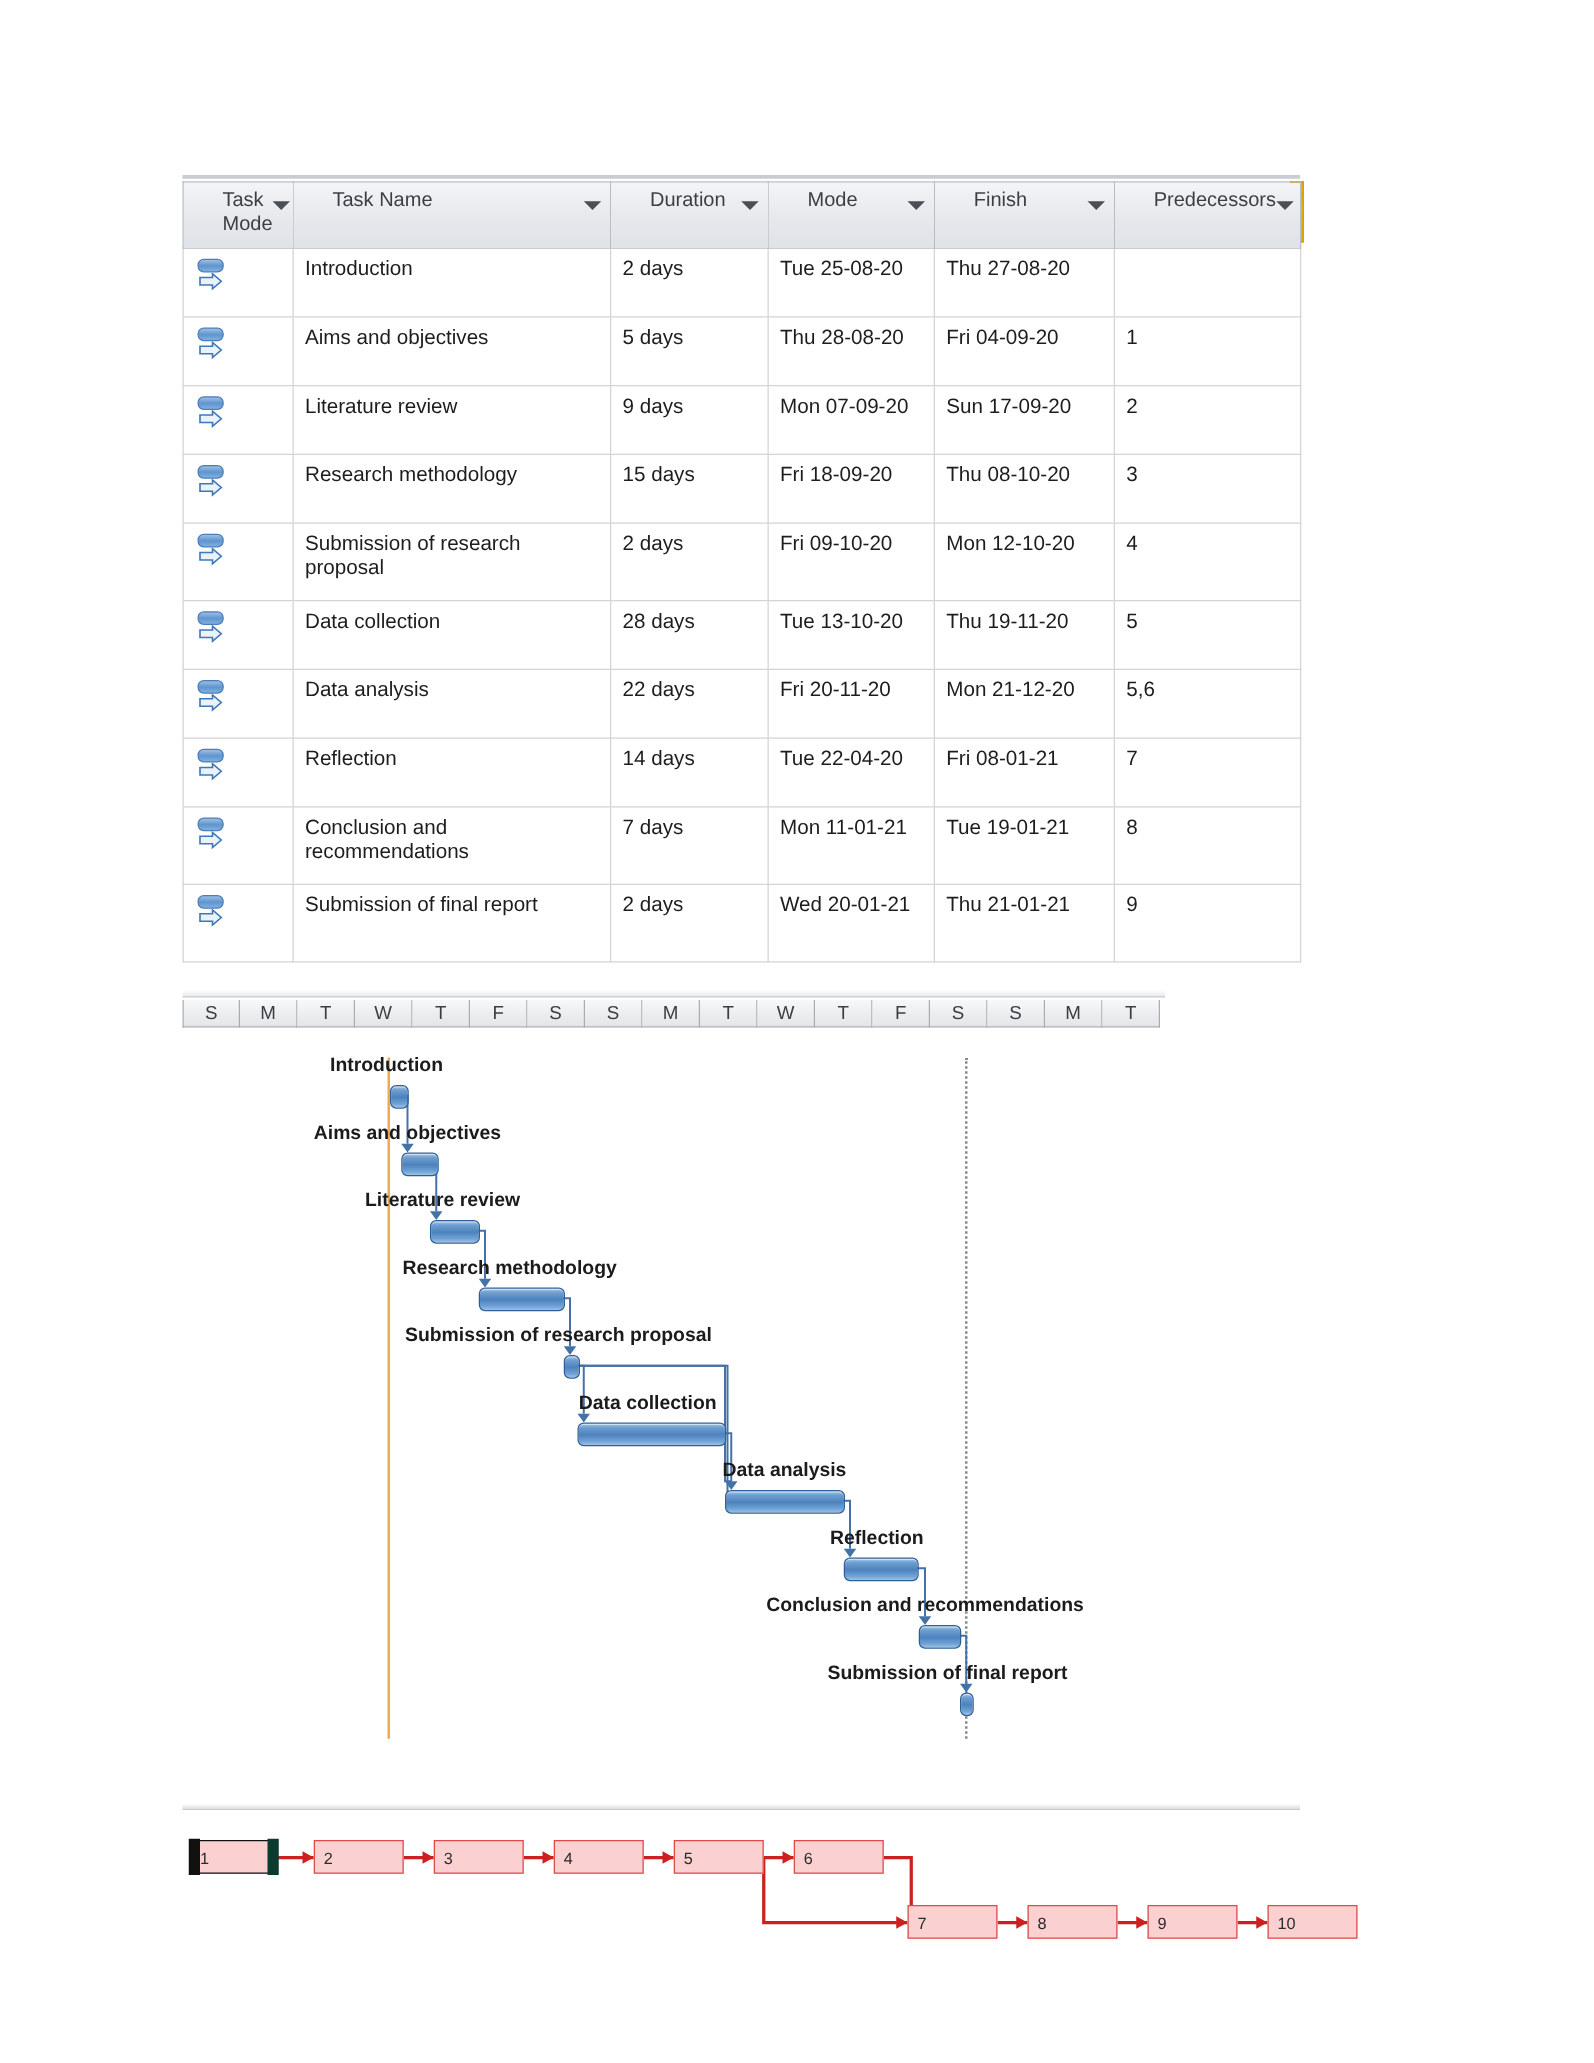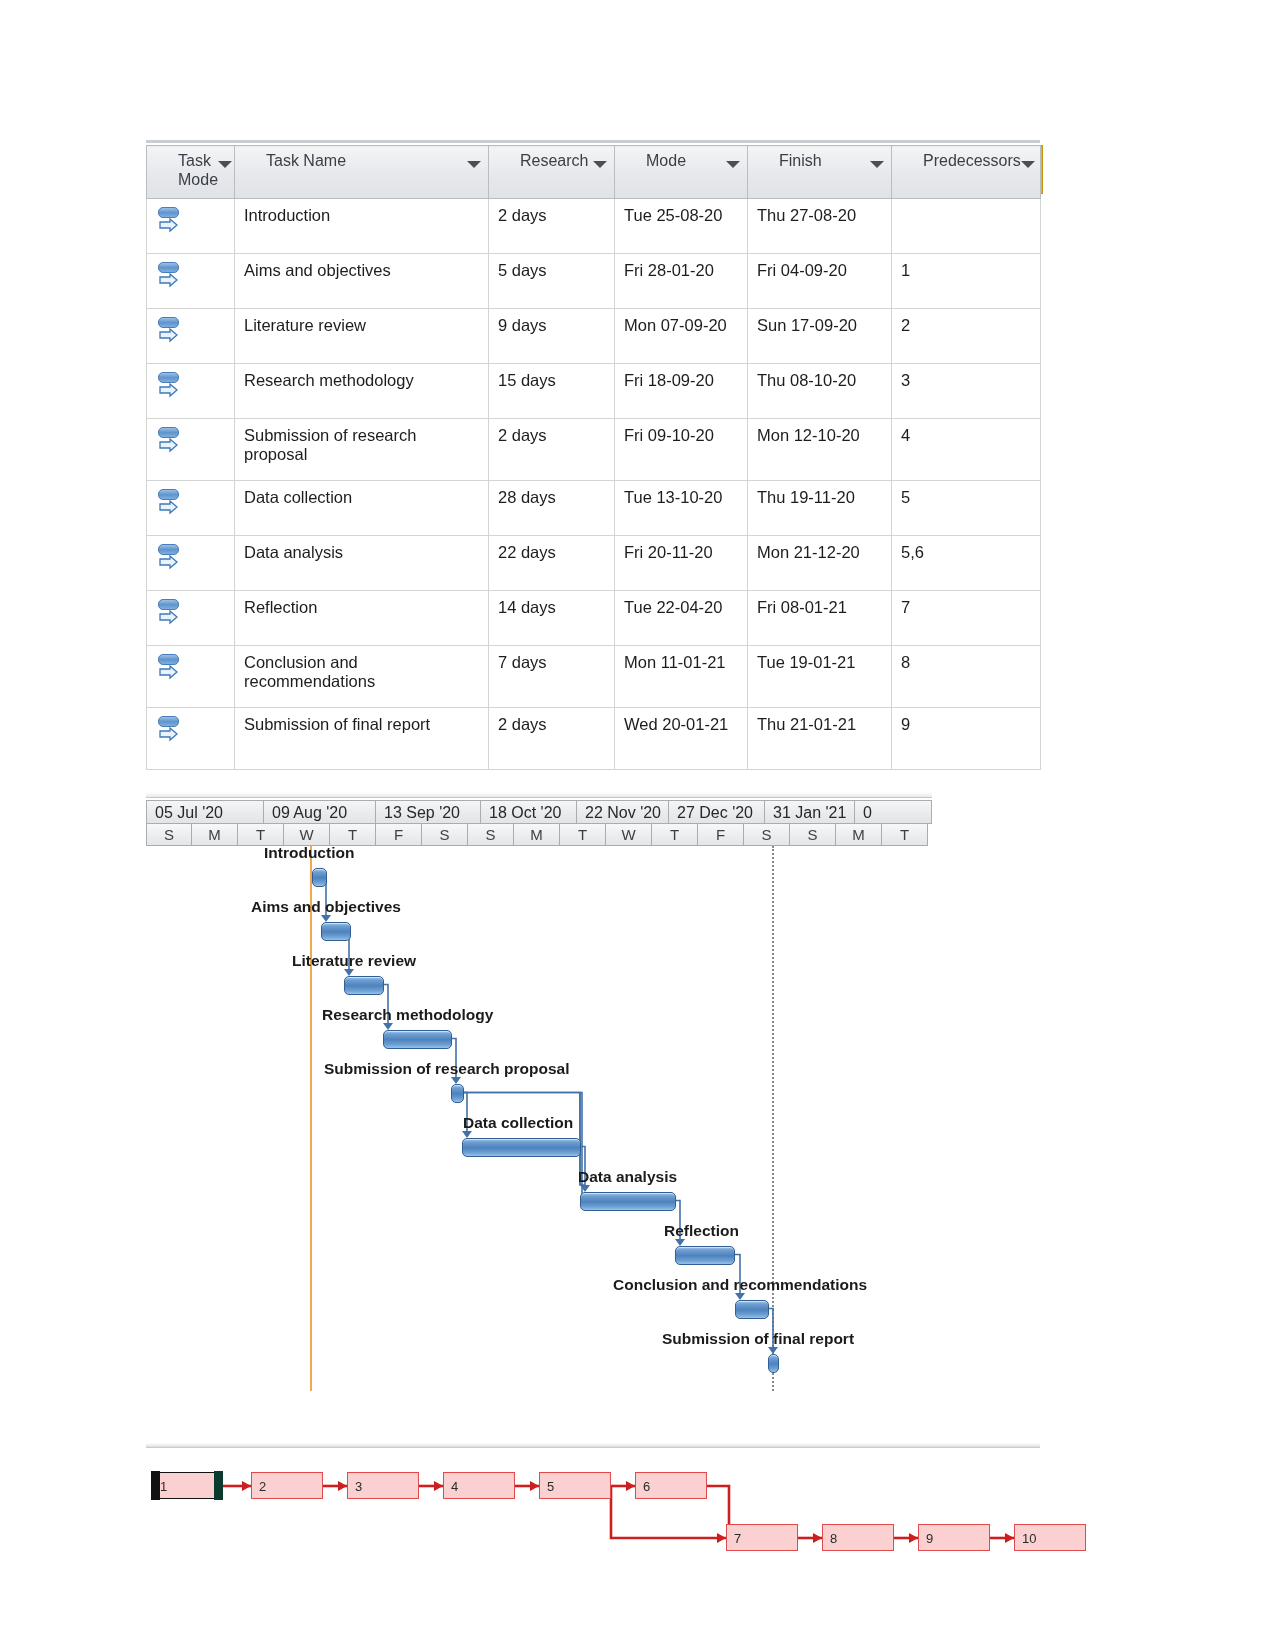--- a/index.html
+++ b/index.html
@@ -113,7 +113,7 @@
         </th>
         <th>
           <div class="hdr-wrap">
-            <span class="hdr-txt">Research</span>
+            <span class="hdr-txt">Duration</span>
             <span class="caret"></span>
           </div>
         </th>

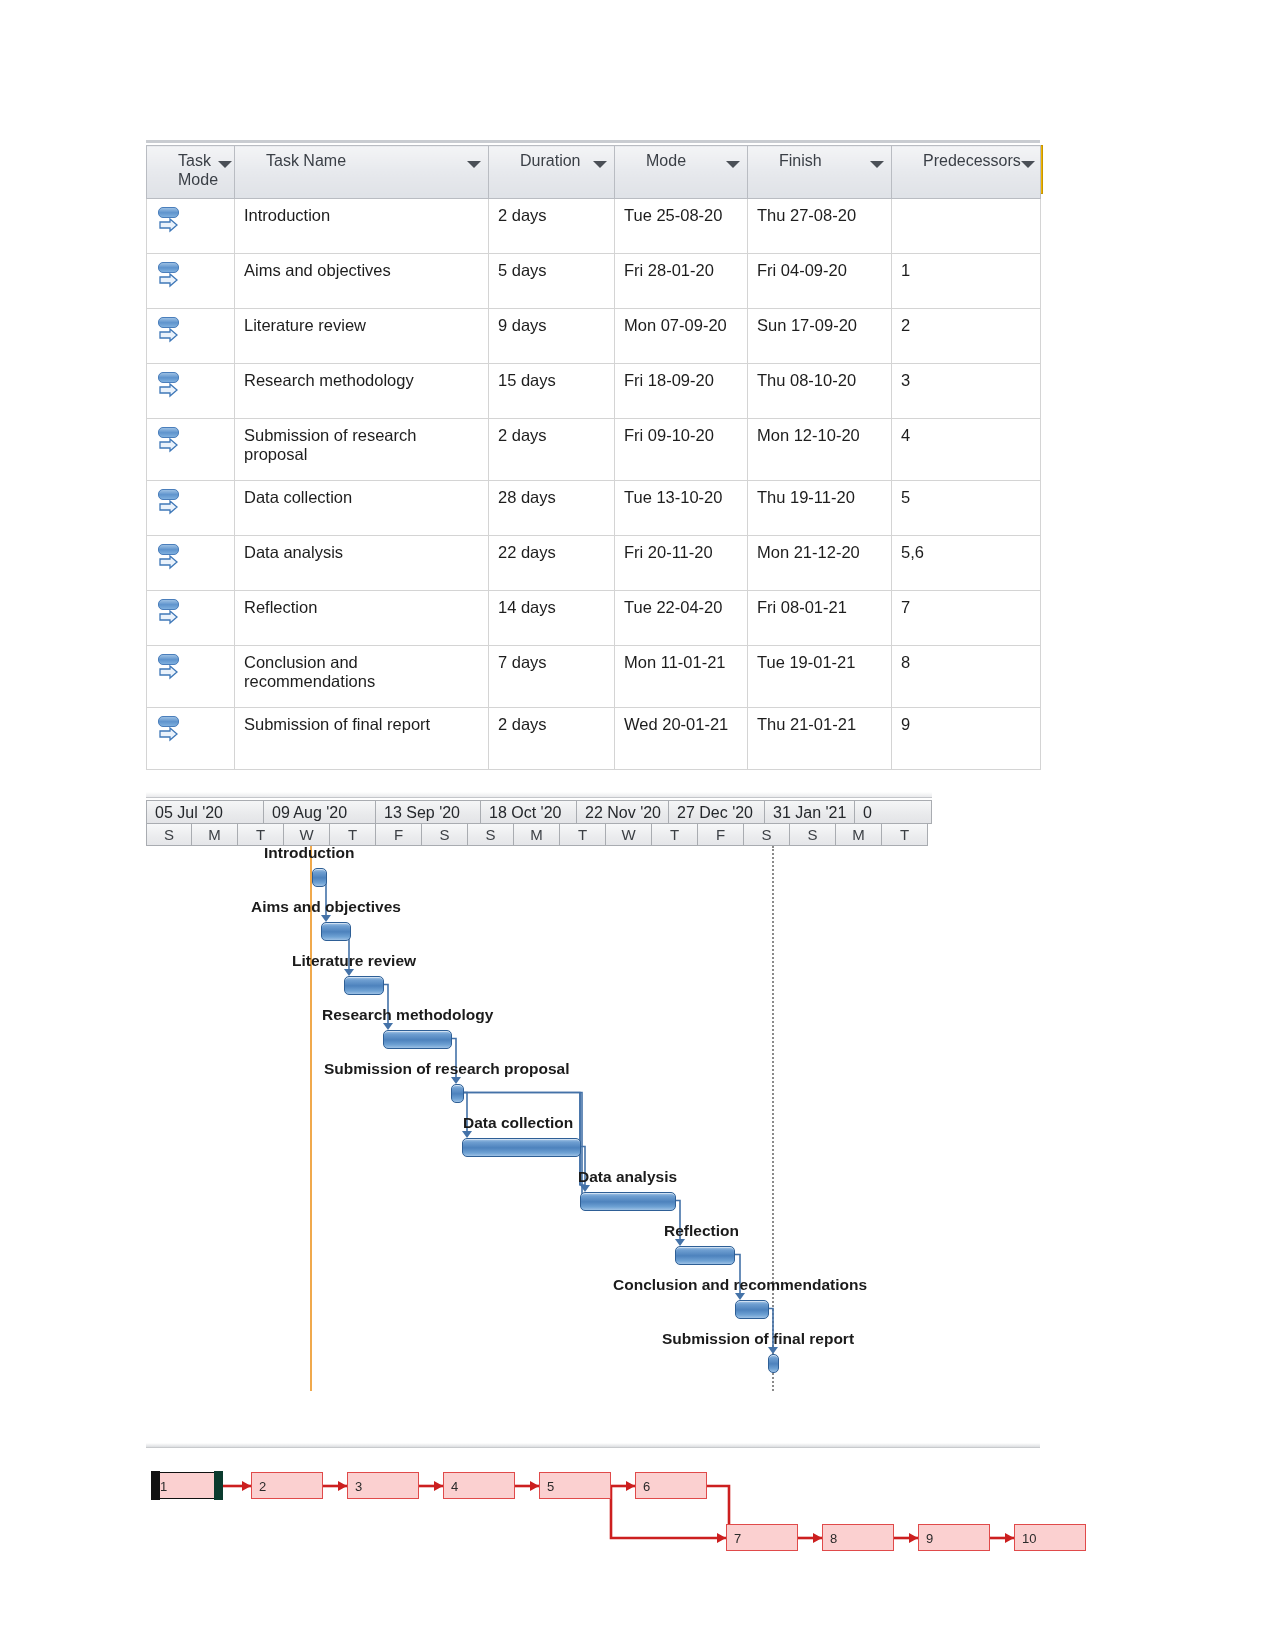--- a/index.html
+++ b/index.html
@@ -164,7 +164,7 @@
           </td>
           <td class="cell-name">Aims and objectives</td>
           <td>5 days</td>
-          <td>Fri 28-01-20</td>
+          <td>Thu 28-08-20</td>
           <td>Fri 04-09-20</td>
           <td>1</td>
         </tr>

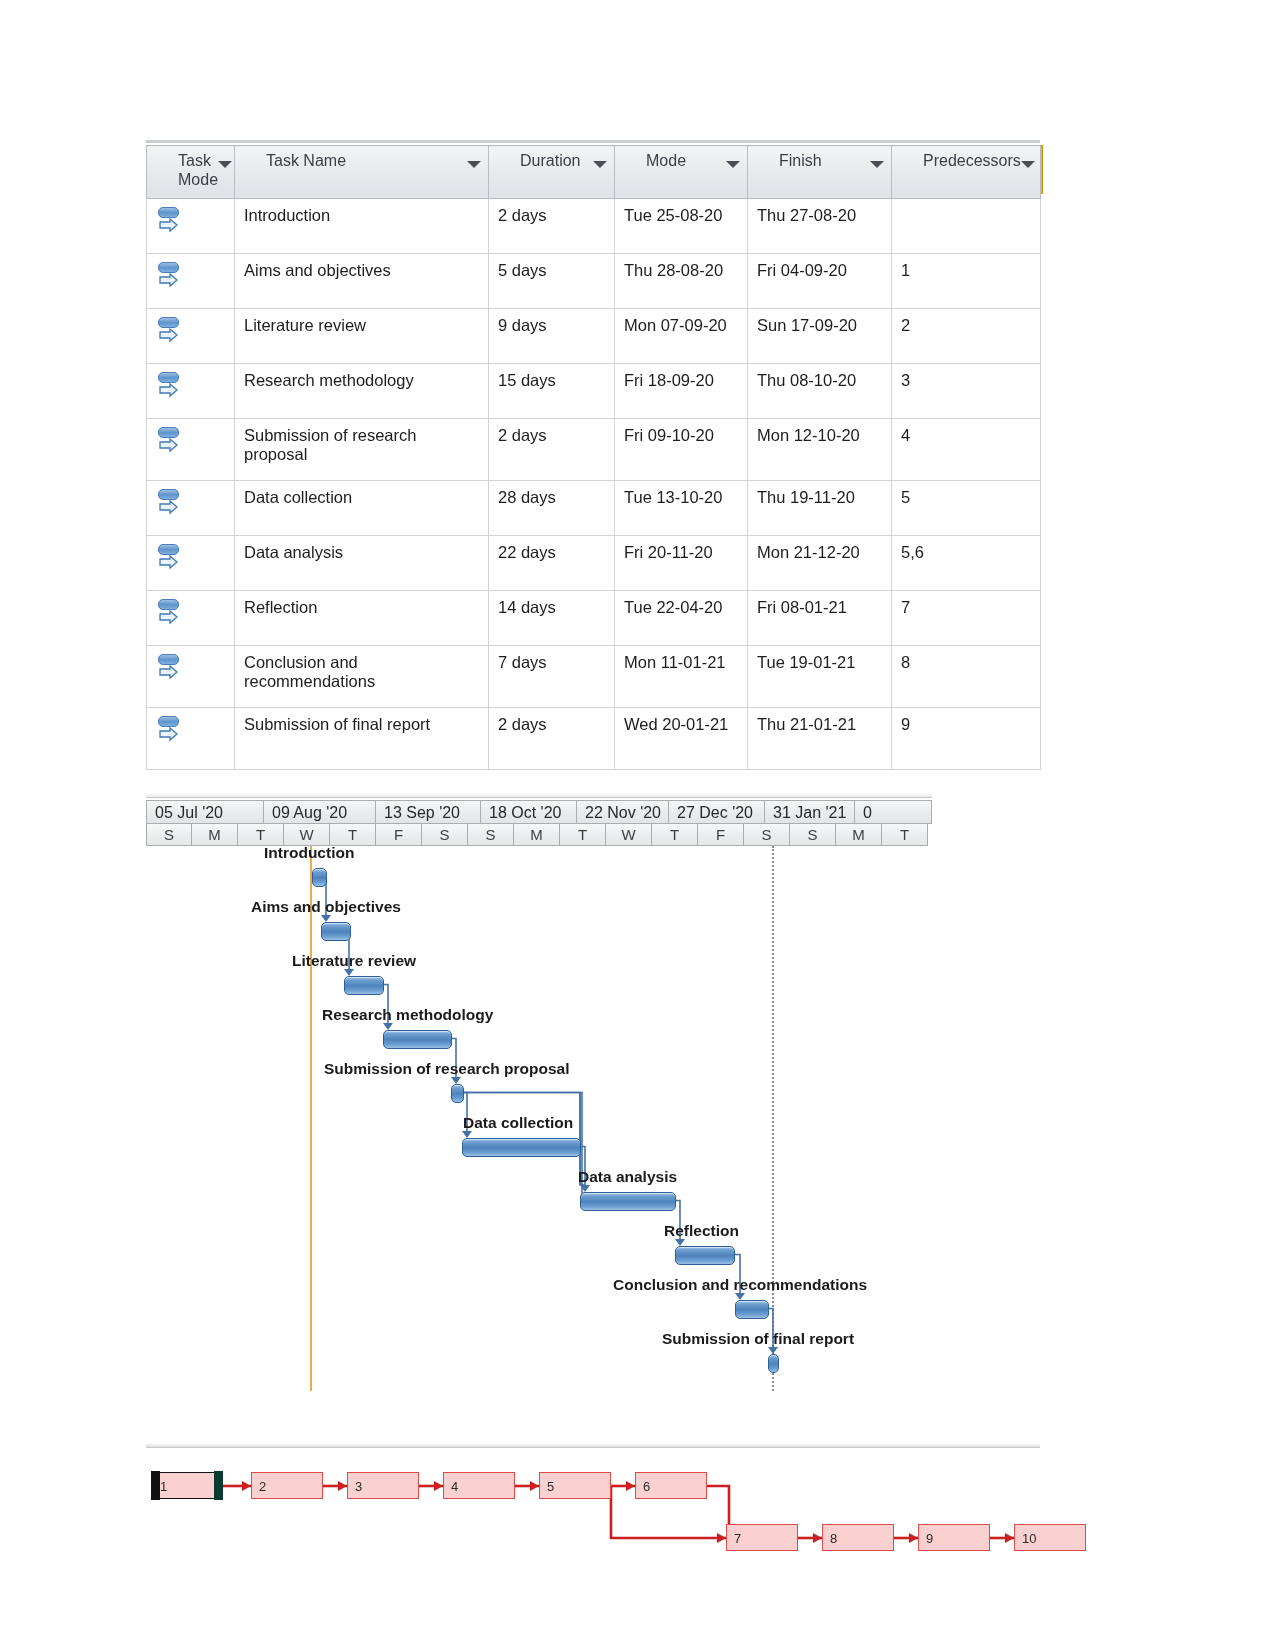--- a/index.html
+++ b/index.html
@@ -294,16 +294,6 @@
 
 <div class="tsWrap">
   <div class="ts-top-rule"></div>
-  <div class="ts-row ts-major" id="ts-major">
-      <div class="tsc" style="width: 118px;">05 Jul '20</div>
-      <div class="tsc" style="width: 112px;">09 Aug '20</div>
-      <div class="tsc" style="width: 105px;">13 Sep '20</div>
-      <div class="tsc" style="width: 96px;">18 Oct '20</div>
-      <div class="tsc" style="width: 92px;">22 Nov '20</div>
-      <div class="tsc" style="width: 96px;">27 Dec '20</div>
-      <div class="tsc" style="width: 90px;">31 Jan '21</div>
-      <div class="tsc" style="width: 77px;">0</div>
-    </div>
   <div class="ts-row ts-minor" id="ts-minor">
       <div class="tsm" style="width: 46px;">S</div>
       <div class="tsm" style="width: 46px;">M</div>

